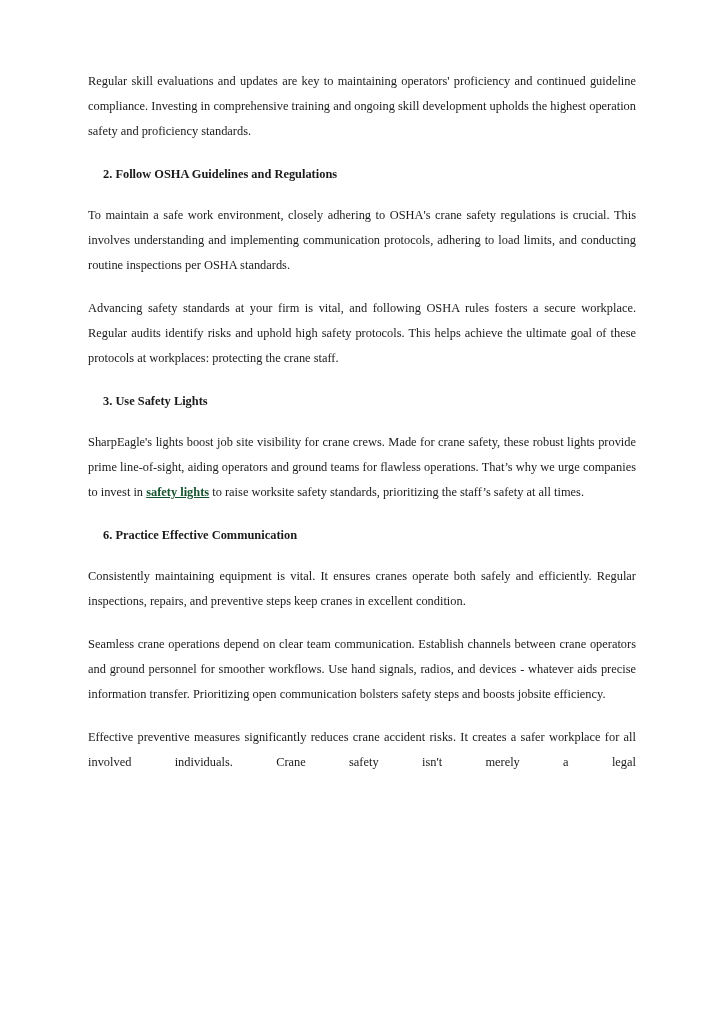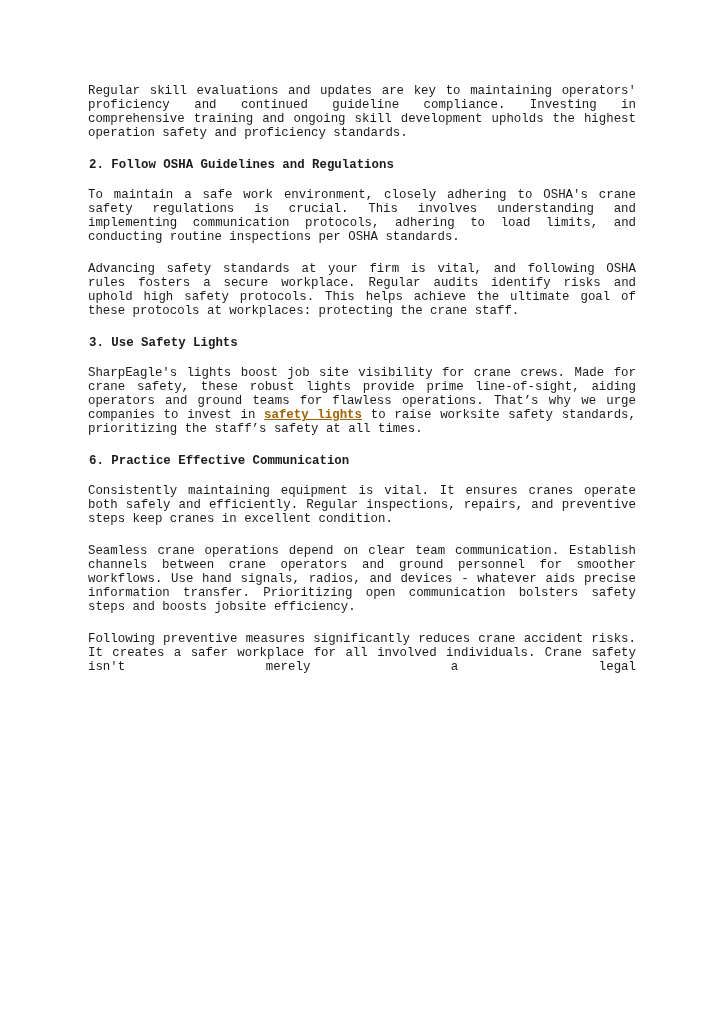--- a/index.html
+++ b/index.html
@@ -5,10 +5,10 @@
   html, body { margin: 0; padding: 0; background: #ffffff; }
   body { width: 725px; height: 1024px; overflow: hidden; position: relative; }
   .page {
-    position: absolute; left: 88px; top: 84px; width: 548px;
-    font-family: Liberation Mono, monospace;
+    position: absolute; left: 88px; top: 69px; width: 548px;
+    font-family: Liberation Serif, serif;
     font-size: 12.4px; color: #1a1a1a;
-    line-height: 14px;
+    line-height: 25px;
   }
   .para { margin: 0 0 18px 0; text-align: justify; }
   .heading { margin: 0 0 16px 1px; font-weight: bold; font-size: 12.4px; }

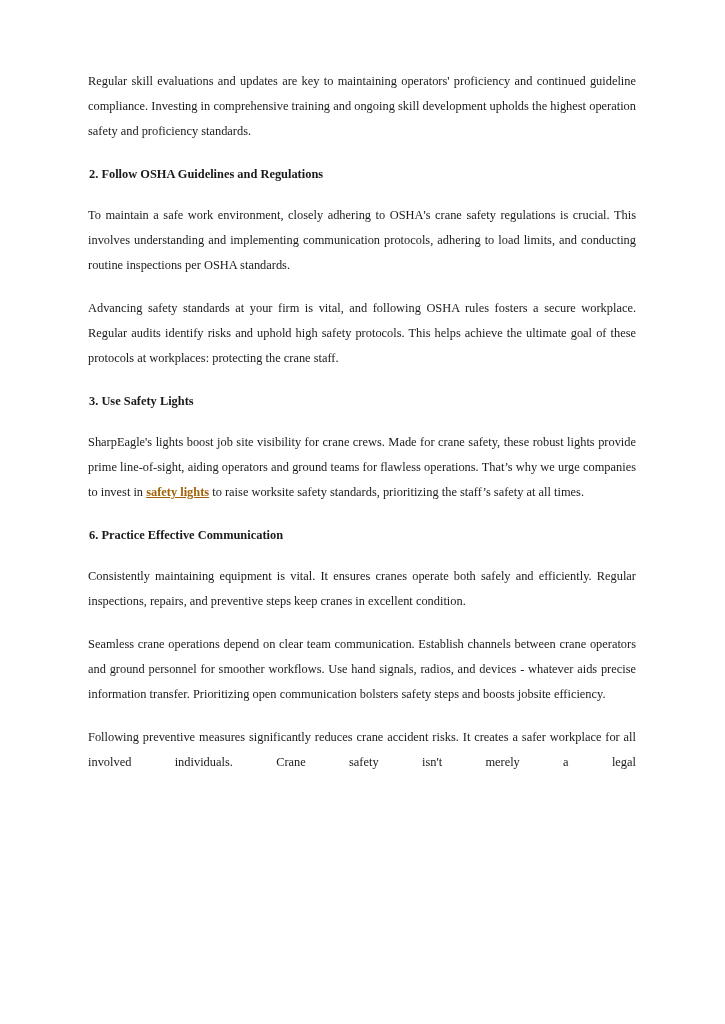--- a/index.html
+++ b/index.html
@@ -11,7 +11,7 @@
     line-height: 25px;
   }
   .para { margin: 0 0 18px 0; text-align: justify; }
-  .heading { margin: 0 0 16px 1px; font-weight: bold; font-size: 12.4px; }
+  .heading { margin: 0 0 16px 15px; font-weight: bold; font-size: 12.4px; }
   .link { color: #a16207; font-weight: bold; text-decoration: underline; }
   .last { text-align-last: justify; }
 </style>

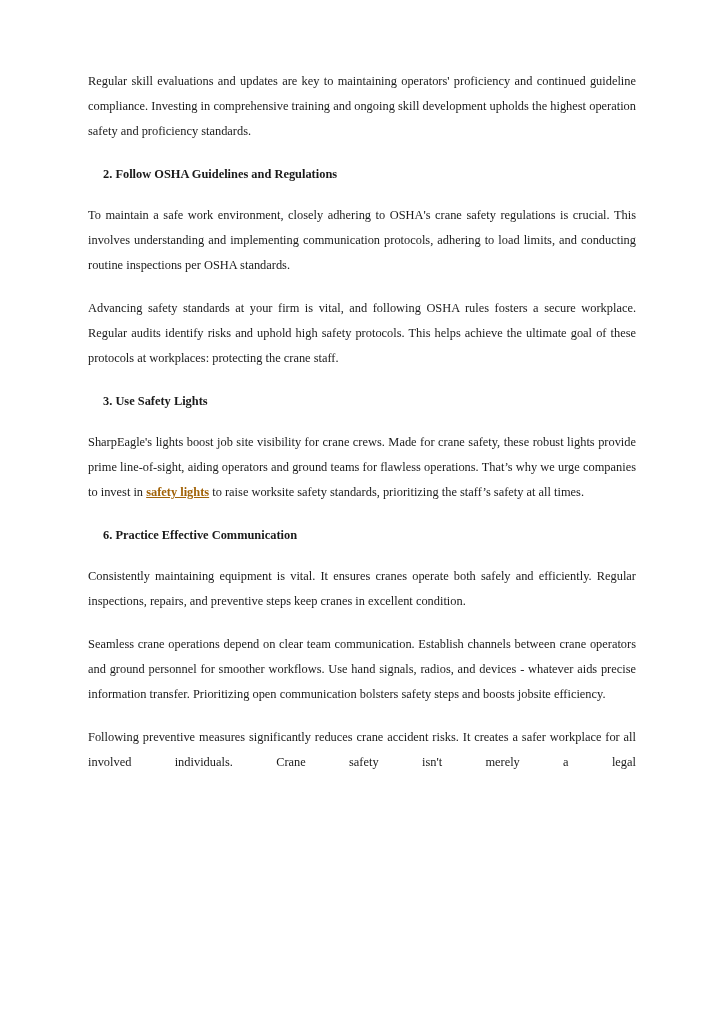--- a/index.html
+++ b/index.html
@@ -12,7 +12,7 @@
   }
   .para { margin: 0 0 18px 0; text-align: justify; }
   .heading { margin: 0 0 16px 15px; font-weight: bold; font-size: 12.4px; }
-  .link { color: #a16207; font-weight: bold; text-decoration: underline; }
+  .link { color: #14532d; font-weight: bold; text-decoration: underline; }
   .last { text-align-last: justify; }
 </style>
 </head>

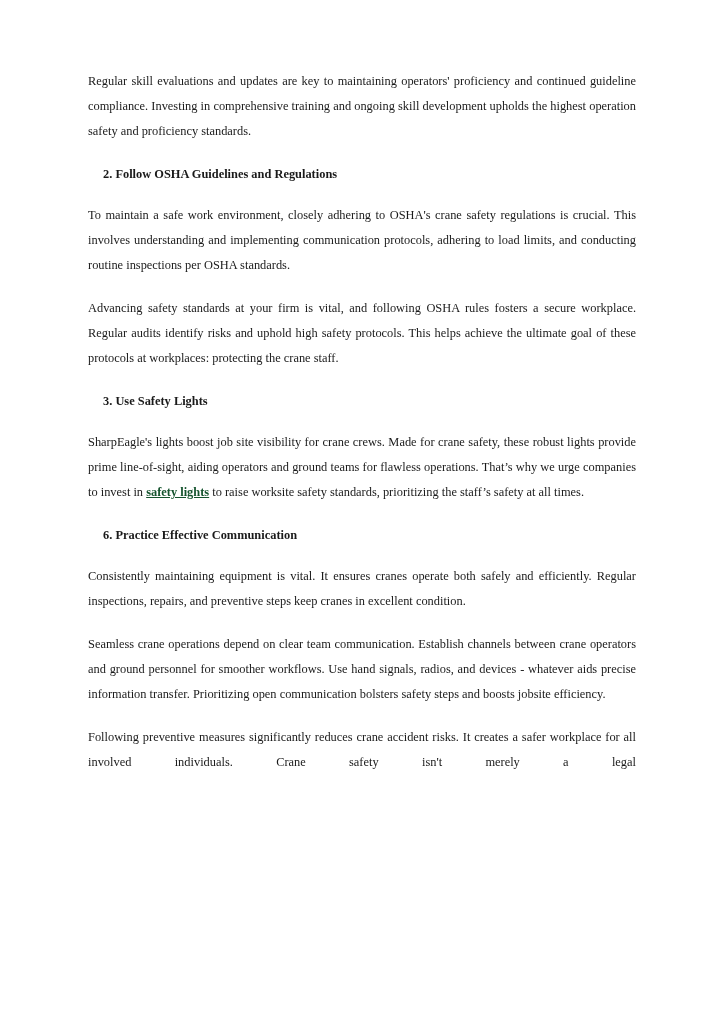--- a/index.html
+++ b/index.html
@@ -28,7 +28,7 @@
   <p class="heading">6. Practice Effective Communication</p>
   <p class="para">Consistently maintaining equipment is vital. It ensures cranes operate both safely and efficiently. Regular inspections, repairs, and preventive steps keep cranes in excellent condition.</p>
   <p class="para">Seamless crane operations depend on clear team communication. Establish channels between crane operators and ground personnel for smoother workflows. Use hand signals, radios, and devices - whatever aids precise information transfer. Prioritizing open communication bolsters safety steps and boosts jobsite efficiency.</p>
-  <p class="para last">Following preventive measures significantly reduces crane accident risks. It creates a safer workplace for all involved individuals. Crane safety isn't merely a legal</p>
+  <p class="para last">Effective preventive measures significantly reduces crane accident risks. It creates a safer workplace for all involved individuals. Crane safety isn't merely a legal</p>
 </div>
 
 </body></html>

